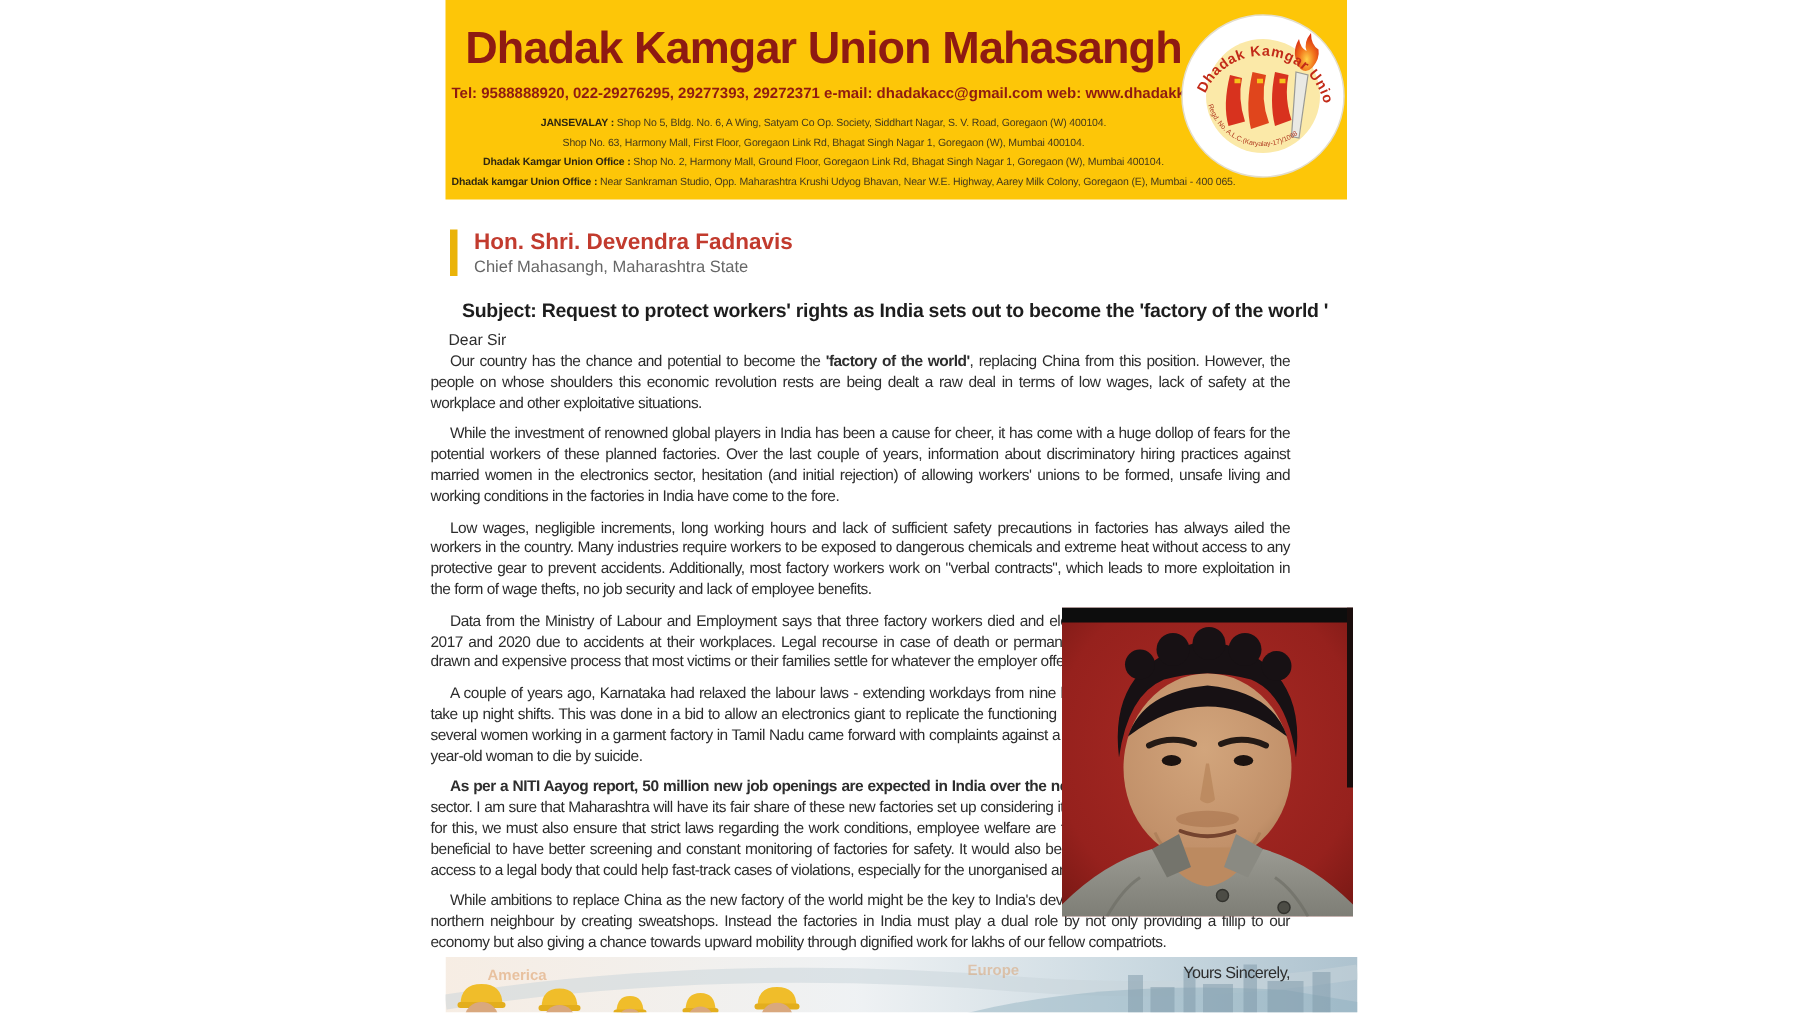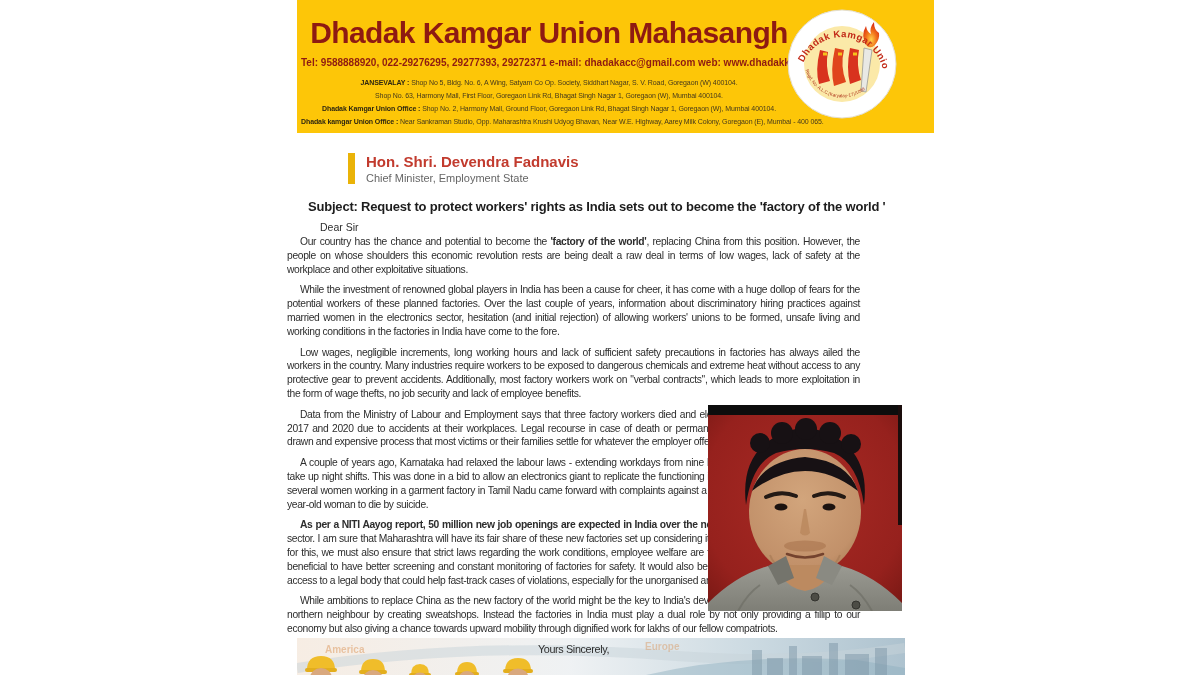--- a/index.html
+++ b/index.html
@@ -7,7 +7,7 @@
           font-family:"Liberation Sans",sans-serif;}
 
   
-  .letterhead{position:absolute;left:297px;top:0;width:601px;height:133px;background:#fdc608;padding-left:36px;}
+  .letterhead{position:absolute;left:297px;top:0;width:601px;height:133px;background:#fdc608;}
   .lh-center{position:absolute;left:4px;top:0;width:496px;text-align:center;}
   .lh-title{margin-top:16px;font-size:30px;font-weight:bold;letter-spacing:-0.6px;
             color:#8e1a12;white-space:nowrap;}

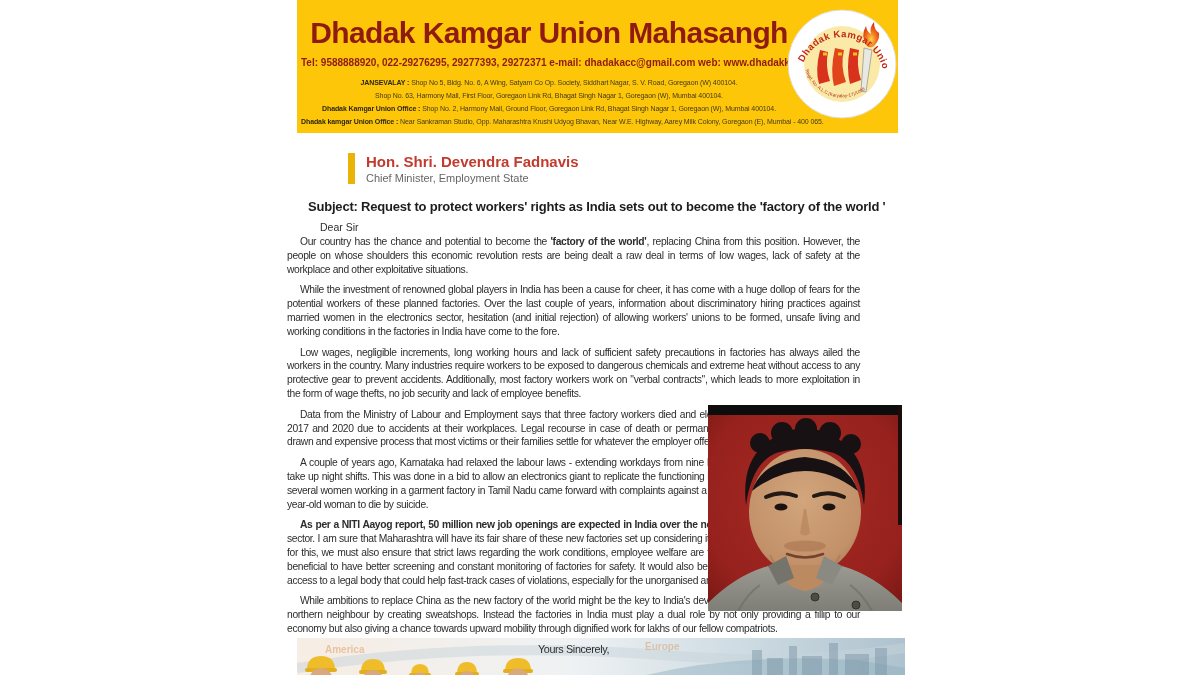--- a/index.html
+++ b/index.html
@@ -19,7 +19,7 @@
   .logo-badge{position:absolute;left:489px;top:8px;width:112px;height:112px;}
 
   
-  .recipient{position:absolute;left:300px;top:153px;padding-left:11px;border-left:7px solid #eab308;margin-left:48px;}
+  .recipient{position:absolute;left:300px;top:153px;padding-left:11px;border-left:5px solid #eab308;}
   .recipient-name{font-size:15px;font-weight:bold;color:#c23b2e;}
   .recipient-title{font-size:11px;color:#666;margin-top:2px;}
 

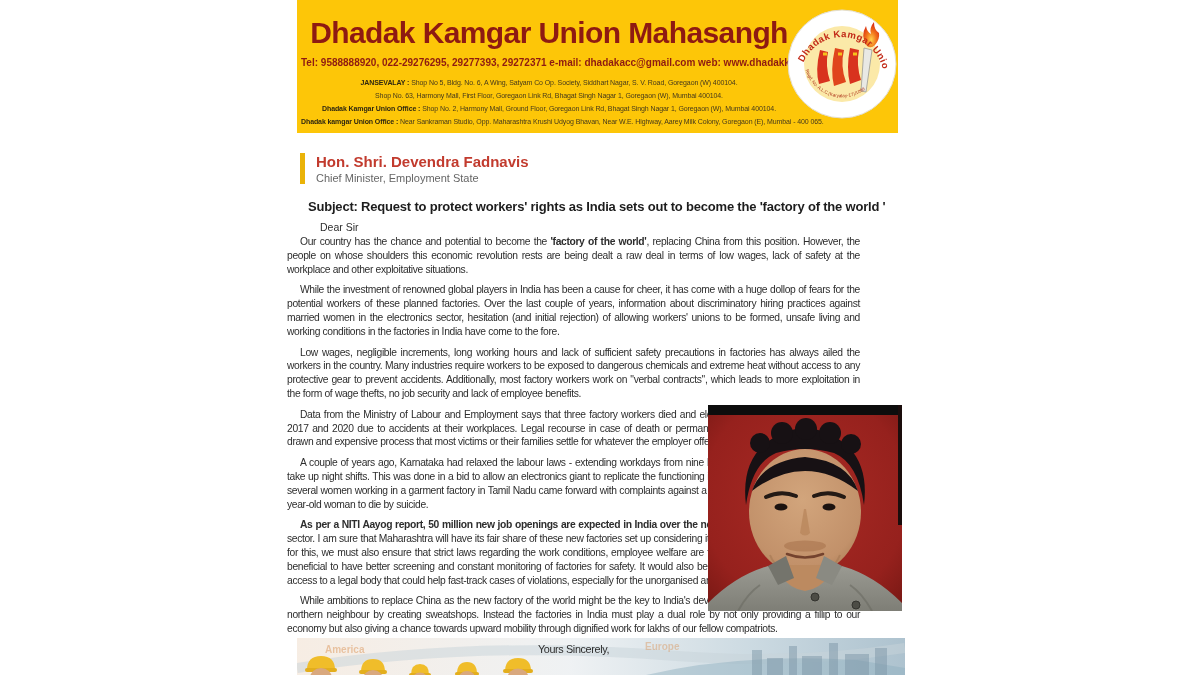--- a/index.html
+++ b/index.html
@@ -93,7 +93,7 @@
 
   <div class="recipient">
     <div class="recipient-name">Hon. Shri. Devendra Fadnavis</div>
-    <div class="recipient-title">Chief Minister, Employment State</div>
+    <div class="recipient-title">Chief Mahasangh, Maharashtra State</div>
   </div>
 
   <div class="subject">Subject: Request to protect workers' rights as India sets out to become the 'factory of the world '</div>

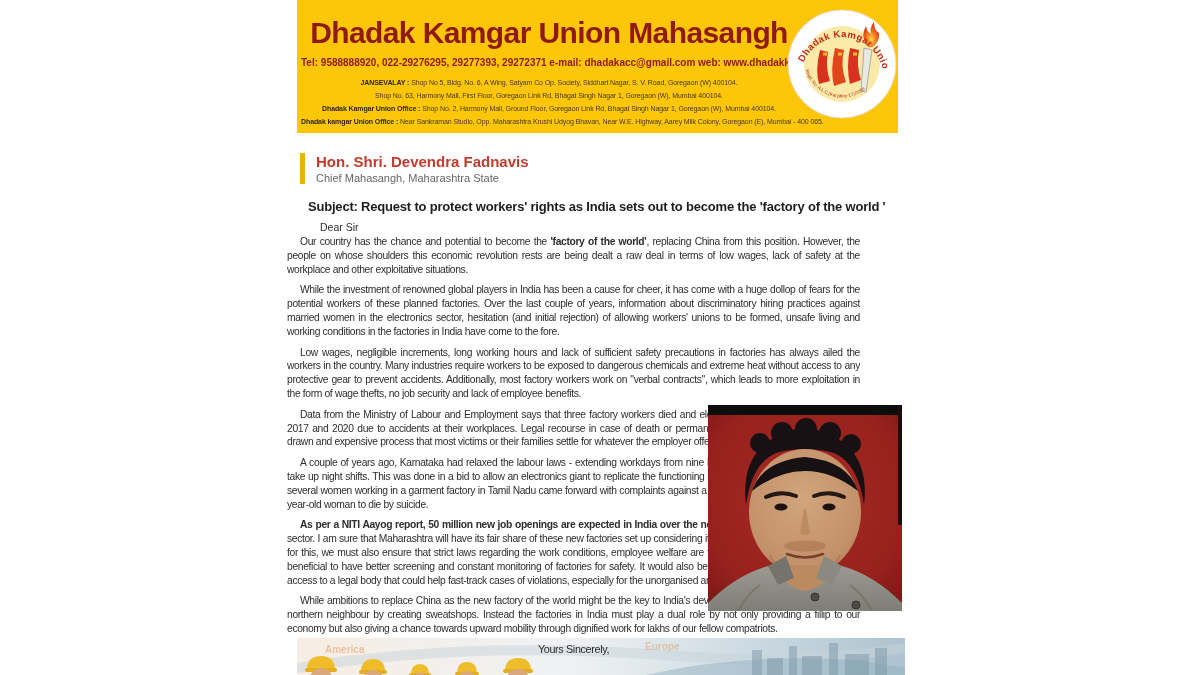--- a/index.html
+++ b/index.html
@@ -26,7 +26,7 @@
   
   .subject{position:absolute;left:308px;top:199px;font-size:13px;font-weight:bold;color:#1d1d1d;
            letter-spacing:-0.2px;white-space:nowrap;}
-  .salutation{position:absolute;left:320px;top:221px;font-size:10.5px;color:#2e2e2e;}
+  .salutation{position:absolute;left:299px;top:221px;font-size:10.5px;color:#2e2e2e;}
   .bodytext{position:absolute;left:287px;top:235px;width:573px;z-index:3;
             font-size:10.3px;line-height:13.8px;letter-spacing:-0.35px;
             text-align:justify;color:#2d2d2d;}

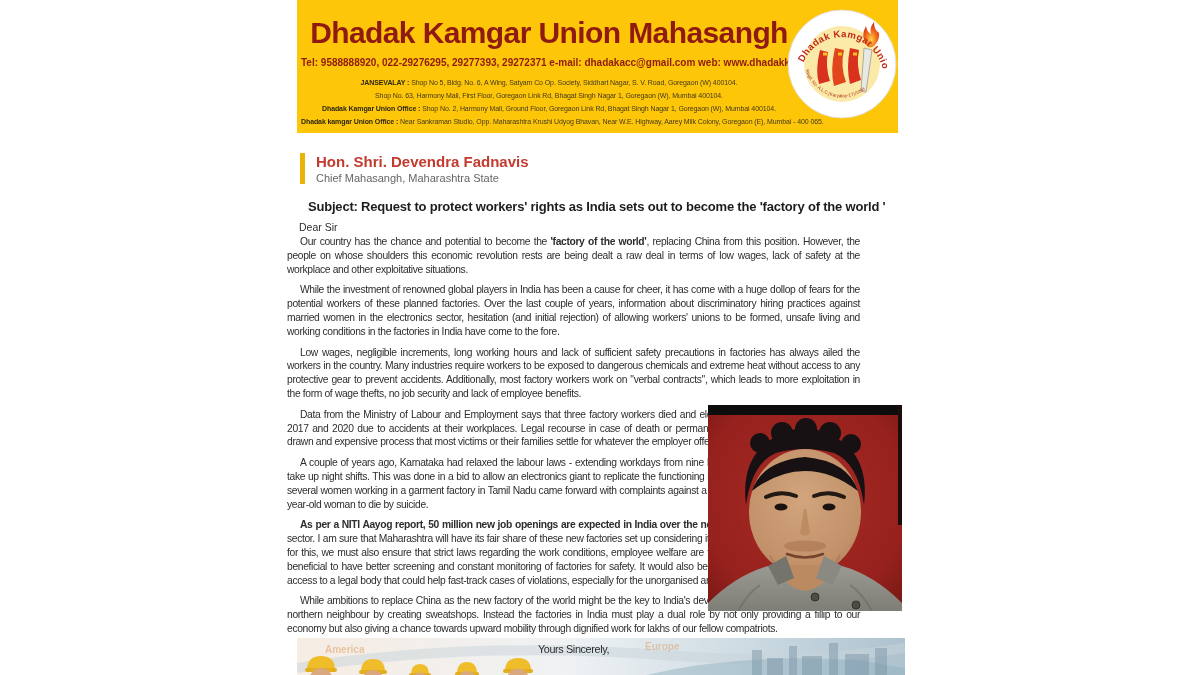--- a/index.html
+++ b/index.html
@@ -32,7 +32,7 @@
             text-align:justify;color:#2d2d2d;}
   .para{margin:0 0 7px 0;text-indent:13px;}
   .b{font-weight:bold;}
-  .closing{text-align:center;margin-top:3px;text-indent:0;}
+  .closing{text-align:right;margin-top:3px;text-indent:0;}
   .valediction{font-size:10.8px;color:#2d2d2d;}
   .signatory{font-size:11.2px;font-weight:bold;color:#222;margin-top:4px;}
 

